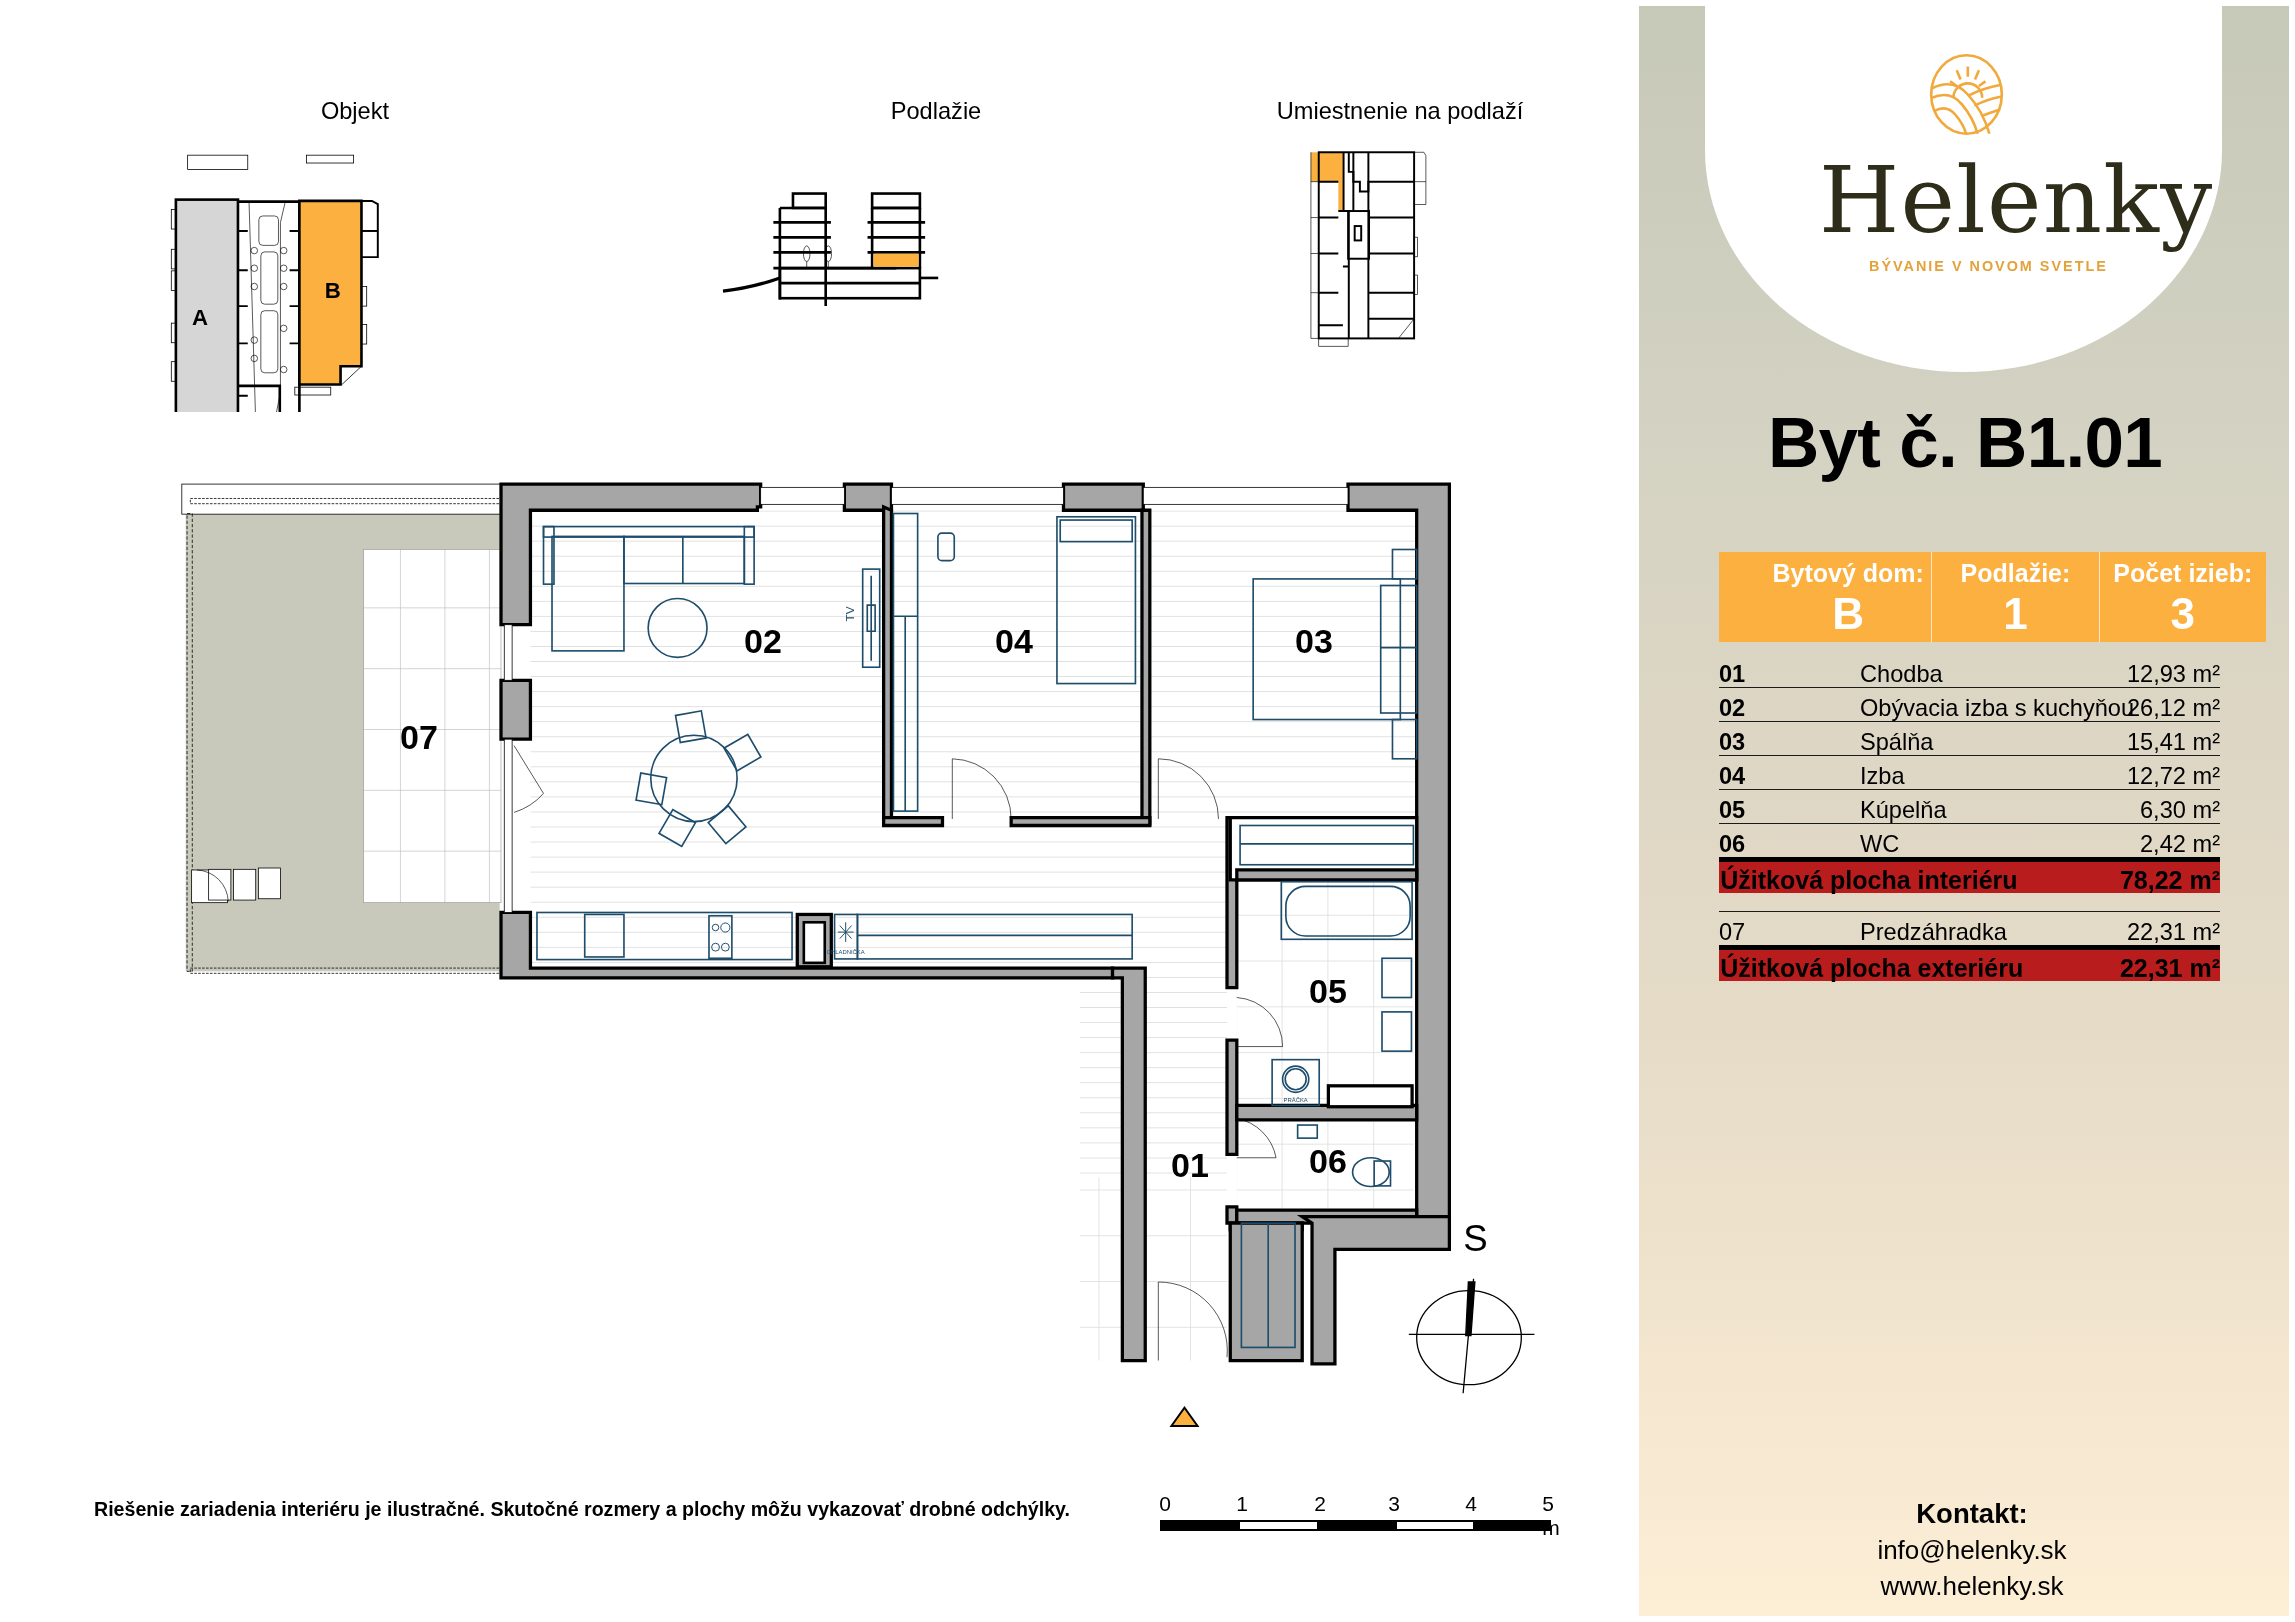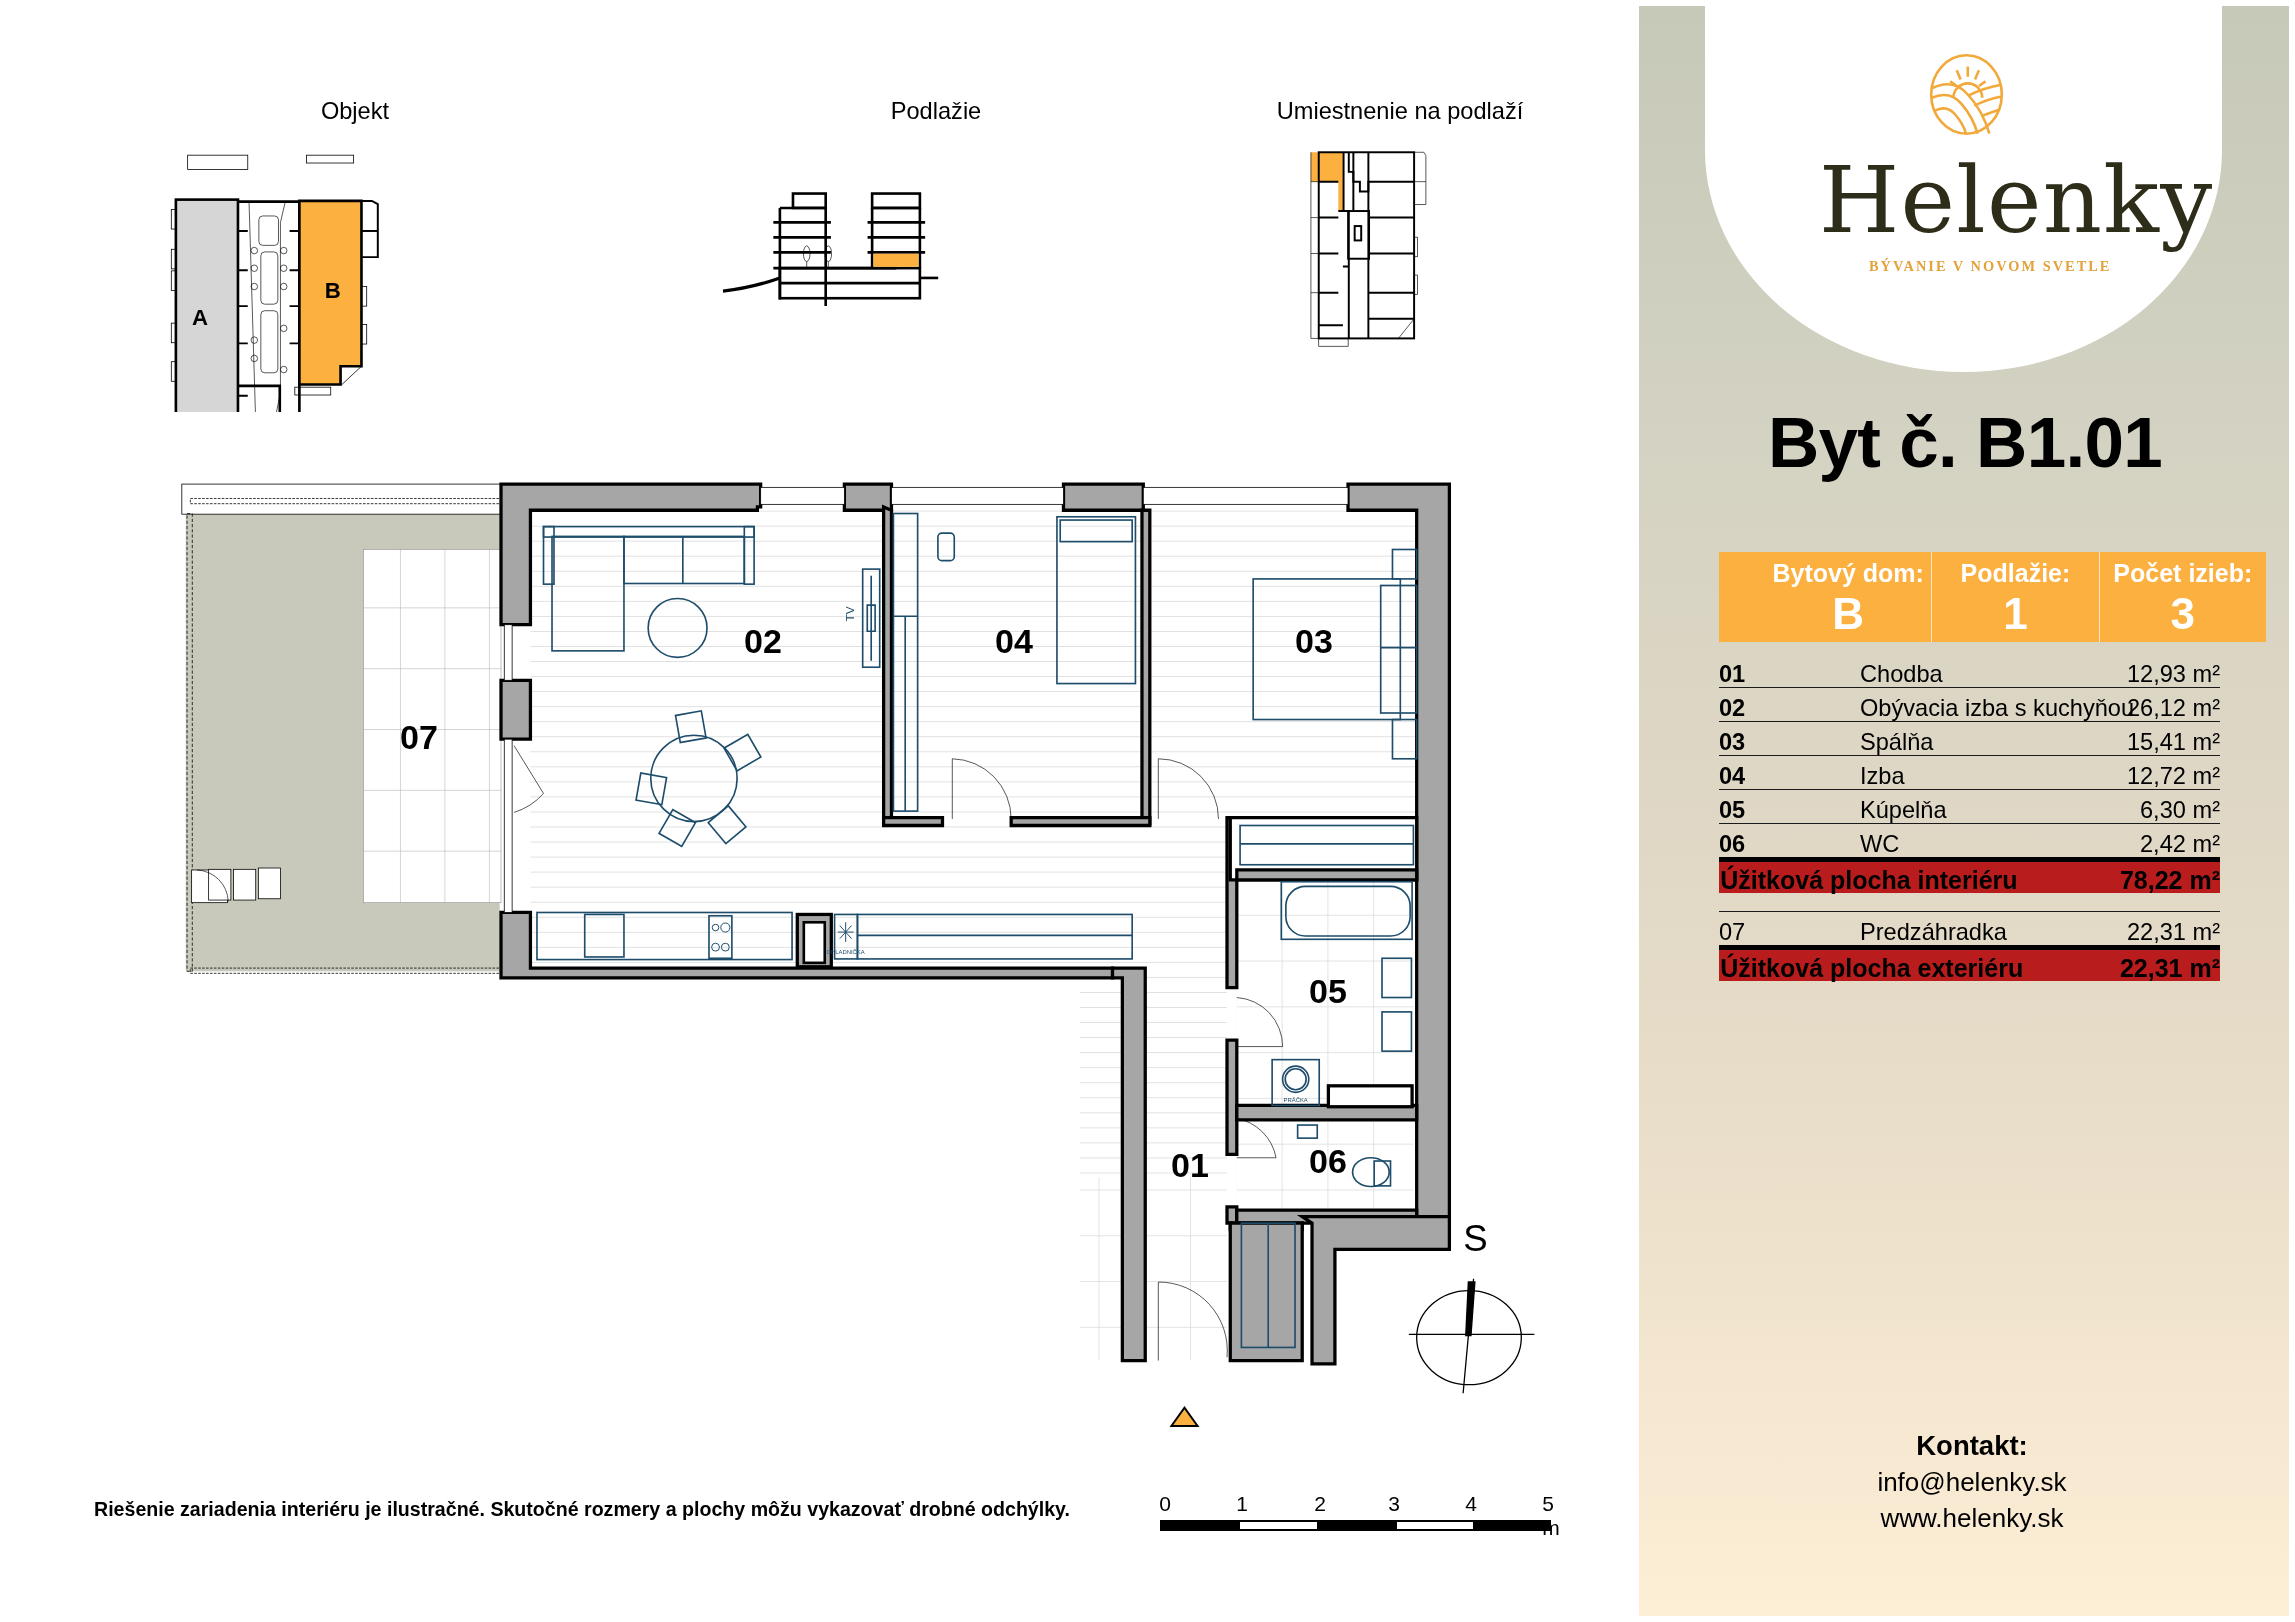--- a/index.html
+++ b/index.html
@@ -10,7 +10,7 @@
   #panel{position:absolute;left:1639px;top:5.9px;width:650px;height:1610px;background:linear-gradient(180deg,#c6c8b8 0%,#d3d2c2 25%,#ddd6c4 45%,#e6dcc8 65%,#f4e6cf 85%,#fdeed6 100%);}
   #arch{position:absolute;left:1705px;top:5.9px;width:517px;height:366px;background:#fff;border-radius:0 0 258px 258px / 0 0 222px 222px;}
   .logo-word{position:absolute;left:1819px;top:147px;font-family:"DejaVu Serif",serif;font-size:92px;color:#2e2d19;letter-spacing:1.3px;}
-  .logo-tag{position:absolute;left:1869px;top:258px;font-size:14.4px;color:#e3a23a;letter-spacing:2px;font-weight:bold;font-family:Liberation Serif, serif;}
+  .logo-tag{position:absolute;left:1869px;top:258px;font-size:14.4px;color:#e3a23a;letter-spacing:2px;font-weight:bold;}
   .title{position:absolute;left:1965px;top:402px;transform:translateX(-50%);font-size:71px;font-weight:bold;white-space:nowrap;letter-spacing:-0.7px;}
   .infobar{position:absolute;left:1719px;top:552px;width:501px;height:90px;background:#fbb040;display:flex;padding-left:46px;}
   .infobar .col{flex:1;text-align:center;color:#fff;font-weight:bold;position:relative;}

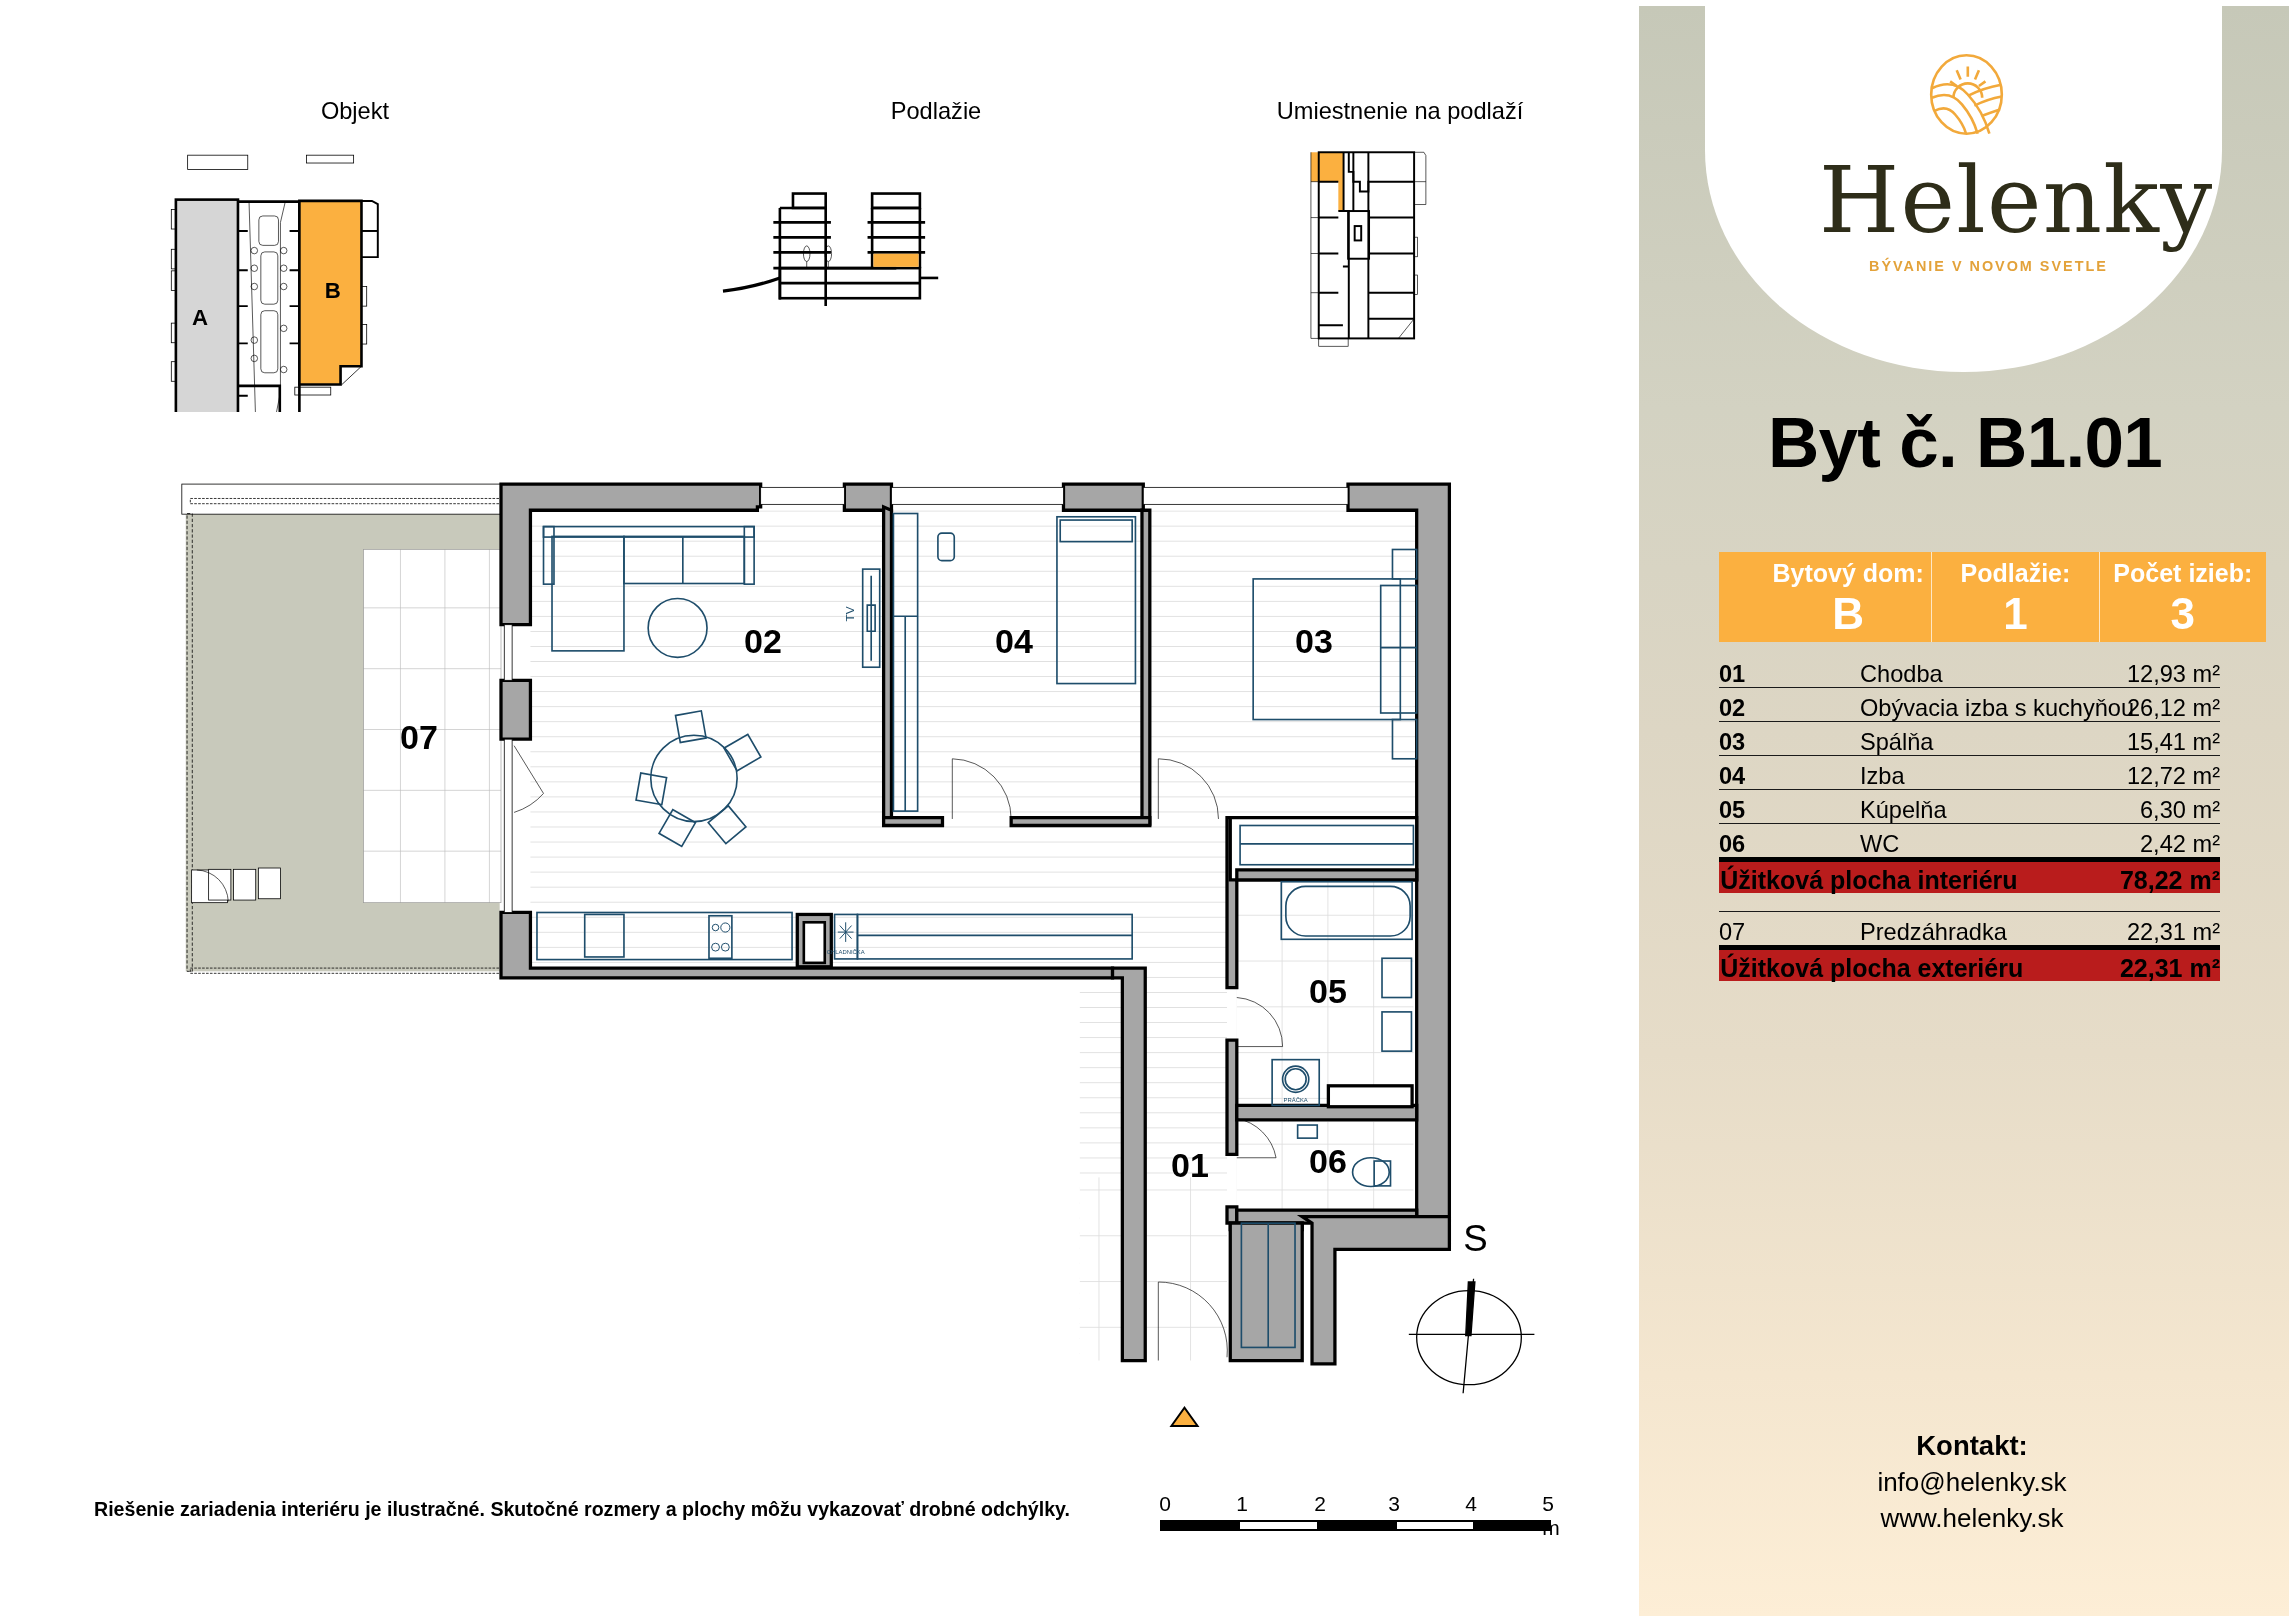--- a/index.html
+++ b/index.html
@@ -28,7 +28,7 @@
   .total{position:relative;height:31px;background:#fbb040;color:#fff;font-size:27.5px;font-weight:bold;border-top:1.3px solid #000;}
   .total .name{position:absolute;left:1.3px;top:2.6px;}
   .total .area{position:absolute;right:0;top:2.6px;}
-  .contact{position:absolute;left:1972px;top:1430px;transform:translateX(-50%);text-align:center;white-space:nowrap;}
+  .contact{position:absolute;left:1972px;top:1498px;transform:translateX(-50%);text-align:center;white-space:nowrap;}
   .contact .h{font-size:27.5px;font-weight:bold;}
   .contact .l{font-size:26px;margin-top:5.2px;}
   .note{position:absolute;left:94px;top:1498px;font-size:19.6px;font-weight:bold;white-space:nowrap;}

